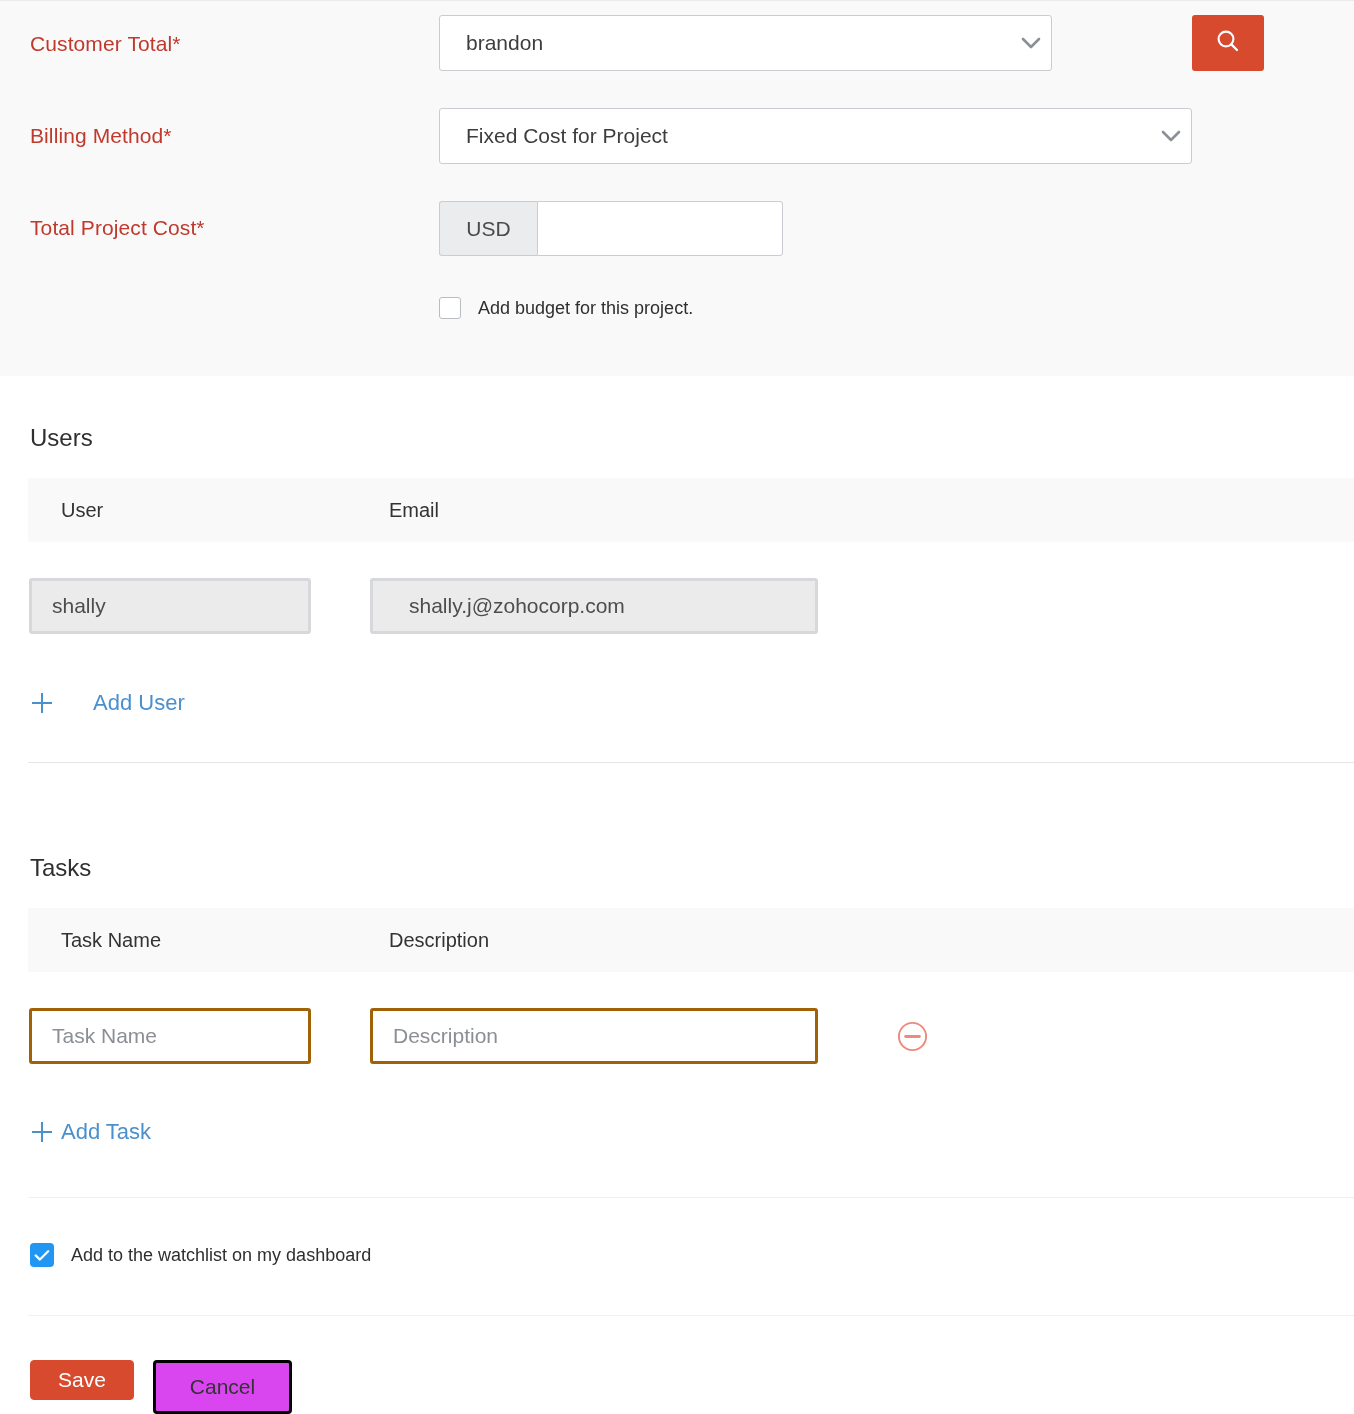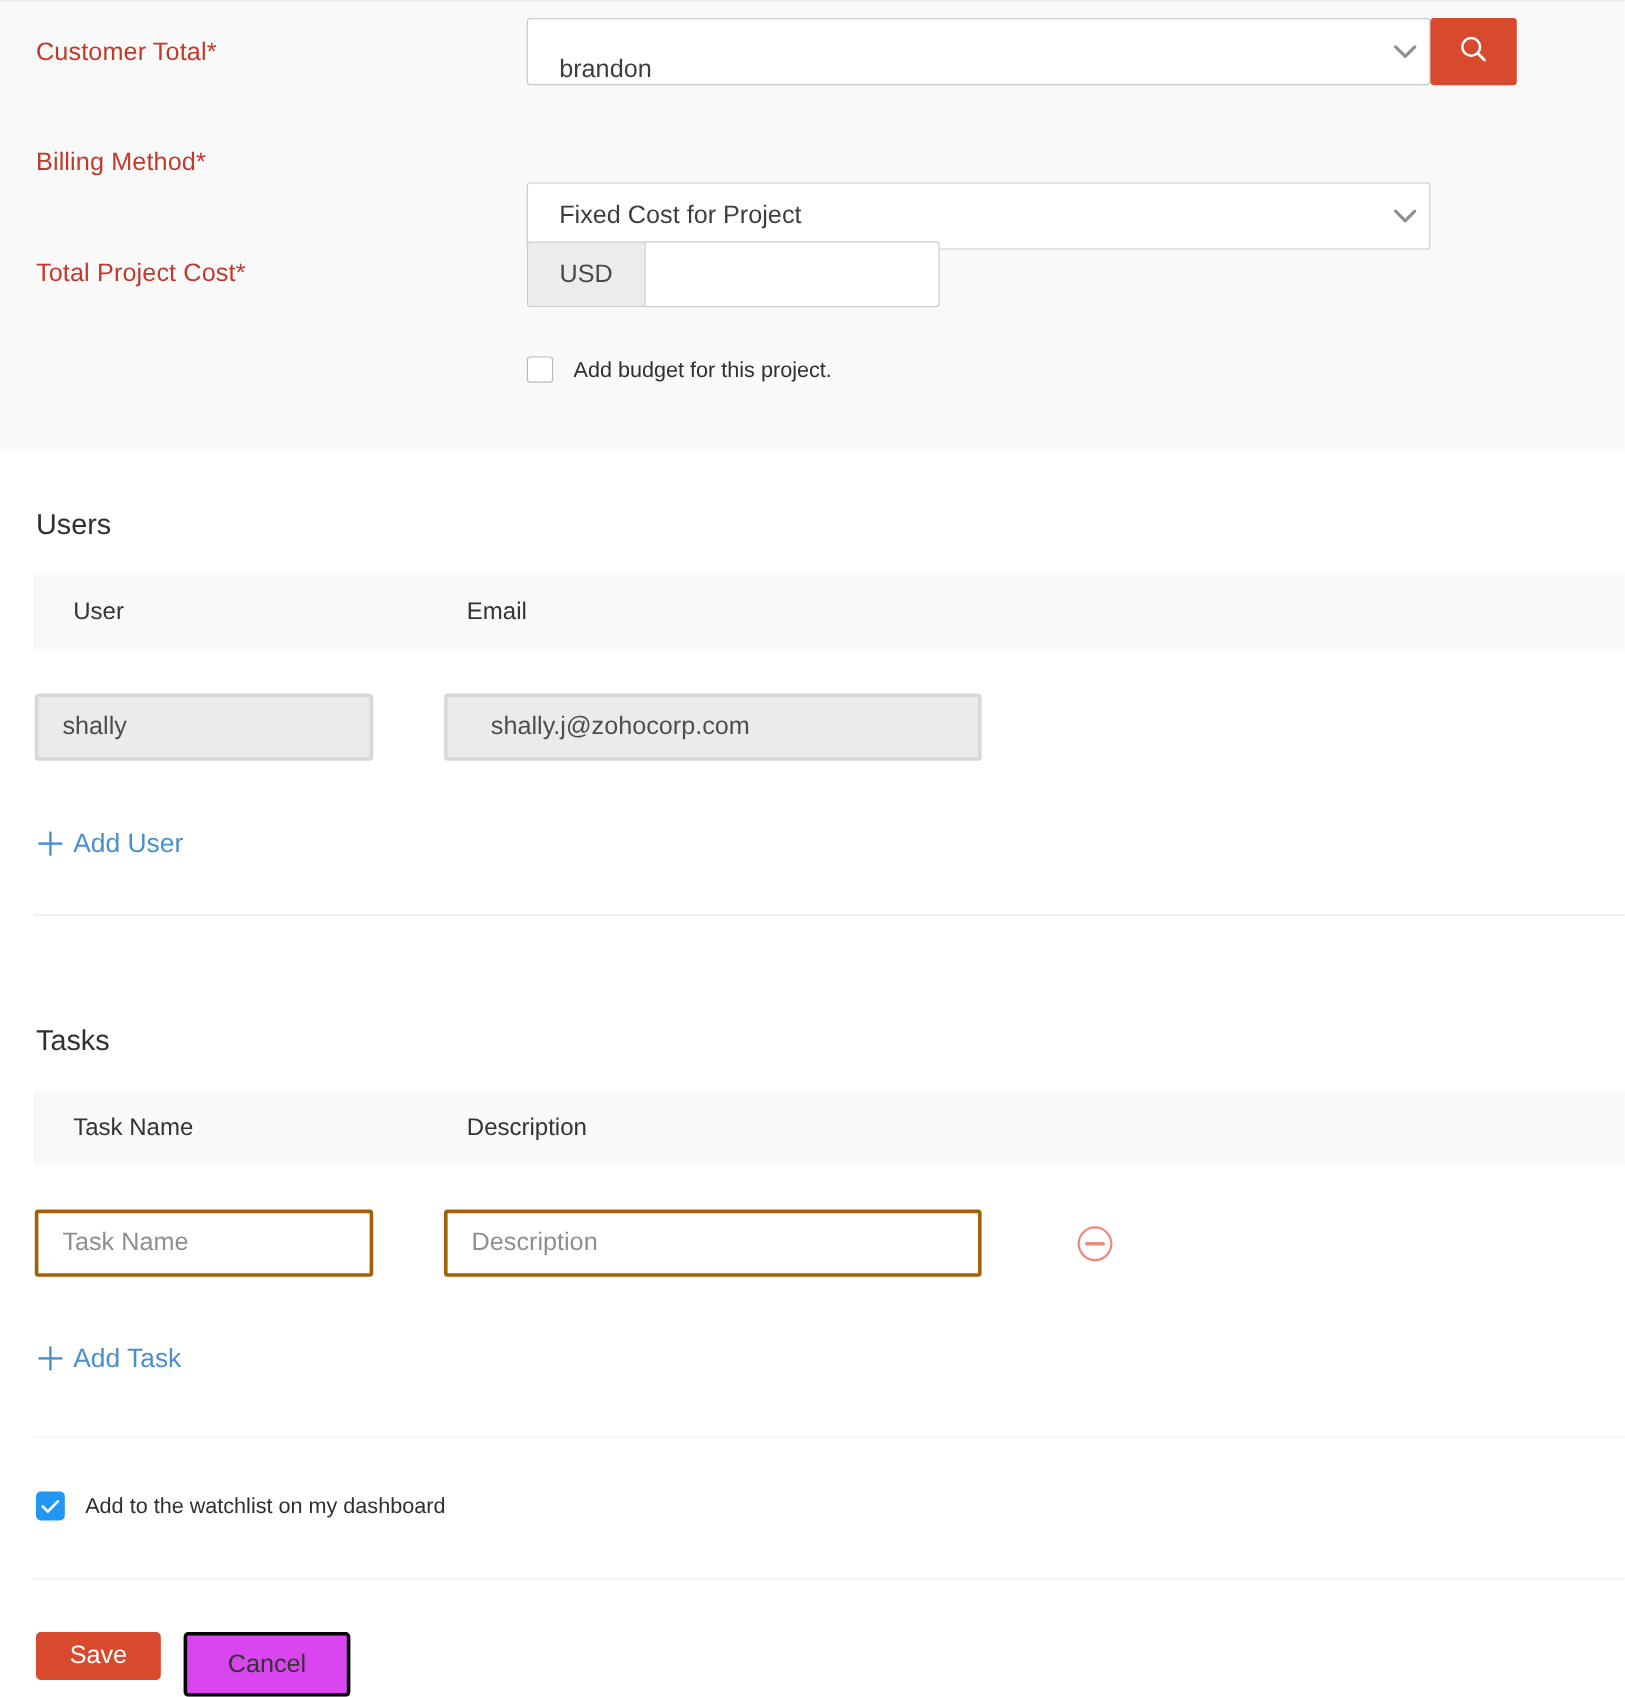--- a/index.html
+++ b/index.html
@@ -175,7 +175,7 @@
 
     <div class="form-label" style="left:30px; top:31px;">Customer Total*</div>
 
-    <div class="field-box" style="left:439px; top:14px; width:753px; height:56px;align-items:flex-end;">
+    <div class="field-box" style="left:439px; top:14px; width:613px; height:56px;">
       <div class="field-text">brandon</div>
       <div class="caret">
         <svg width="20" height="12" viewBox="0 0 20 12">

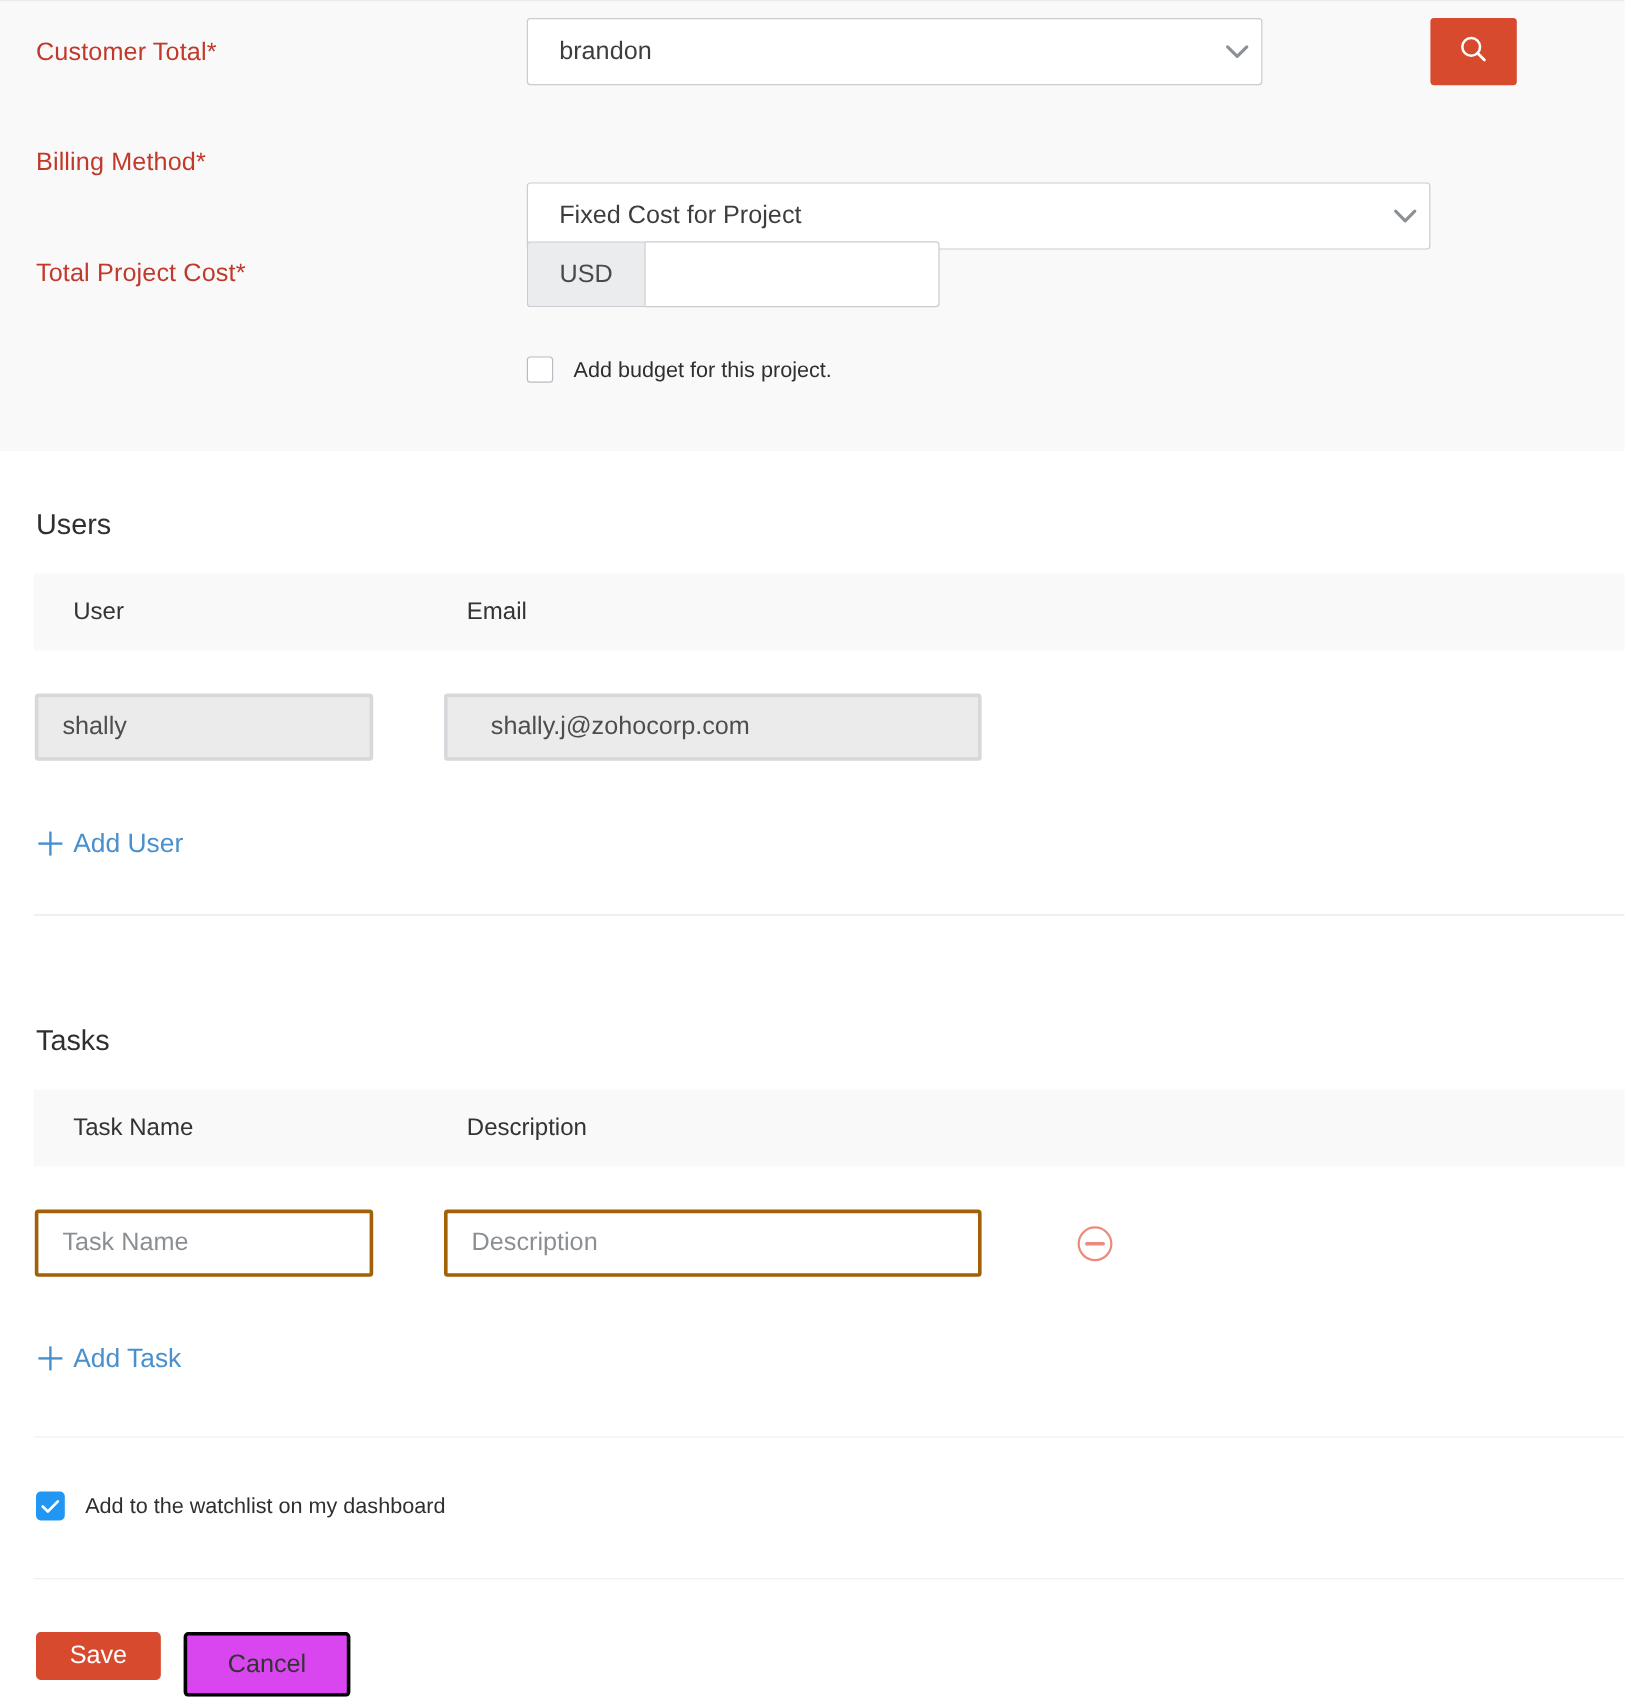--- a/index.html
+++ b/index.html
@@ -195,7 +195,7 @@
 
     <div class="form-label" style="left:30px; top:123px;">Billing Method*</div>
 
-    <div class="field-box" style="left:439px; top:107px; width:753px; height:56px;margin-top:44px;">
+    <div class="field-box" style="left:439px; top:107px; width:753px; height:56px;">
       <div class="field-text">Fixed Cost for Project</div>
       <div class="caret">
         <svg width="20" height="12" viewBox="0 0 20 12">

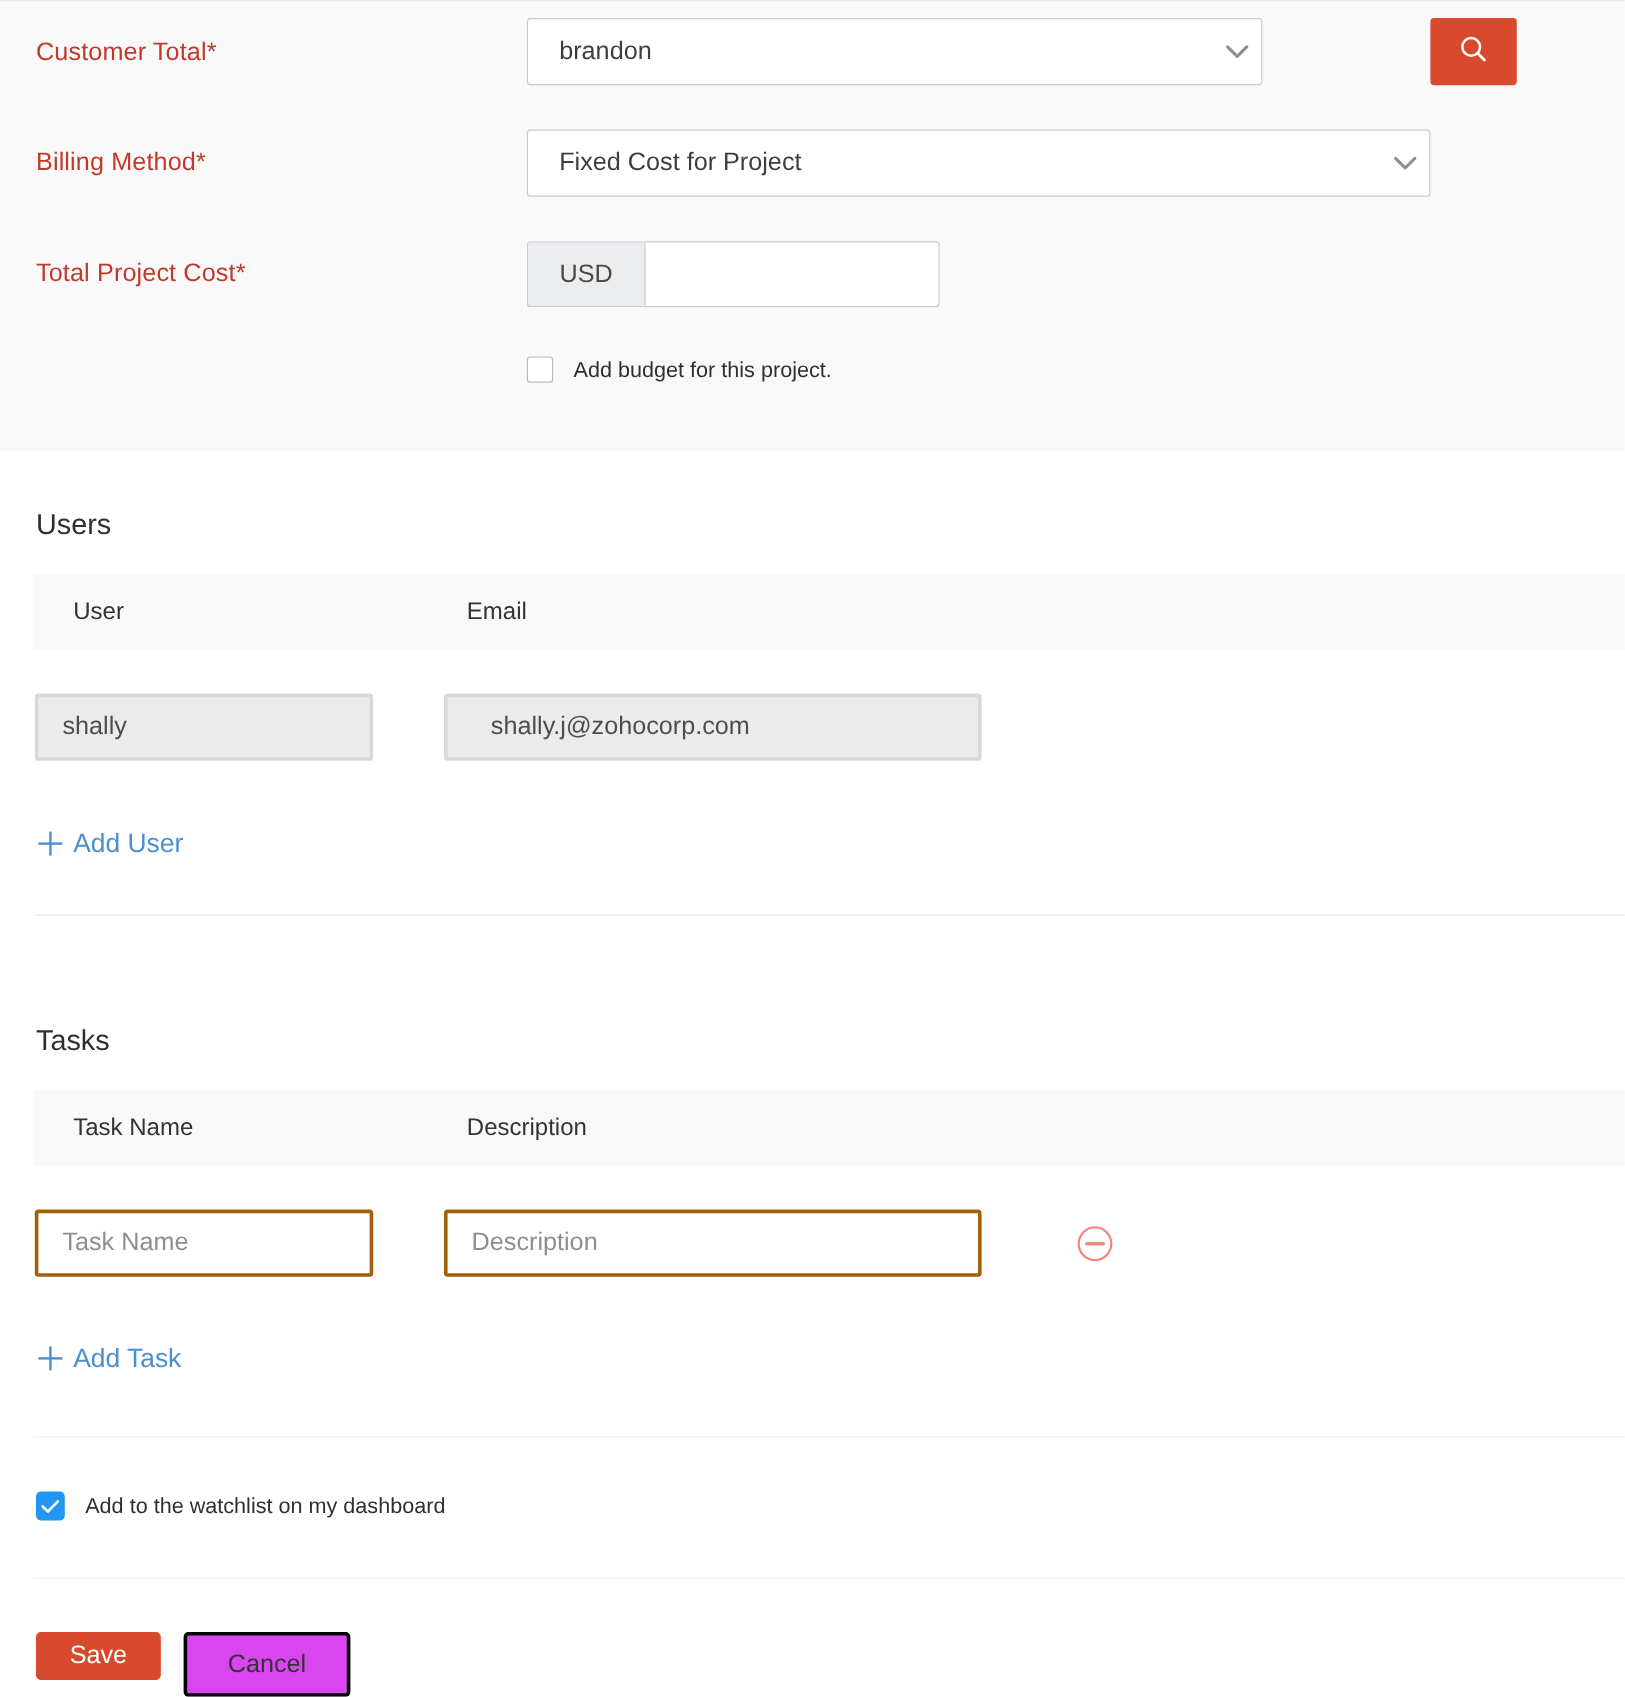--- a/index.html
+++ b/index.html
@@ -229,7 +229,7 @@
     <div class="cell-input readonly" style="left:370px; top:578px; width:448px; height:56px;padding-left:36px;">shally.j@zohocorp.com</div>
   </div>
 
-  <div class="add-link" style="left:32px; top:690px;">
+  <div class="add-link" style="left:32px; top:690px;gap:32px;">
     <span class="plus"></span>
     <span>Add User</span>
   </div>

